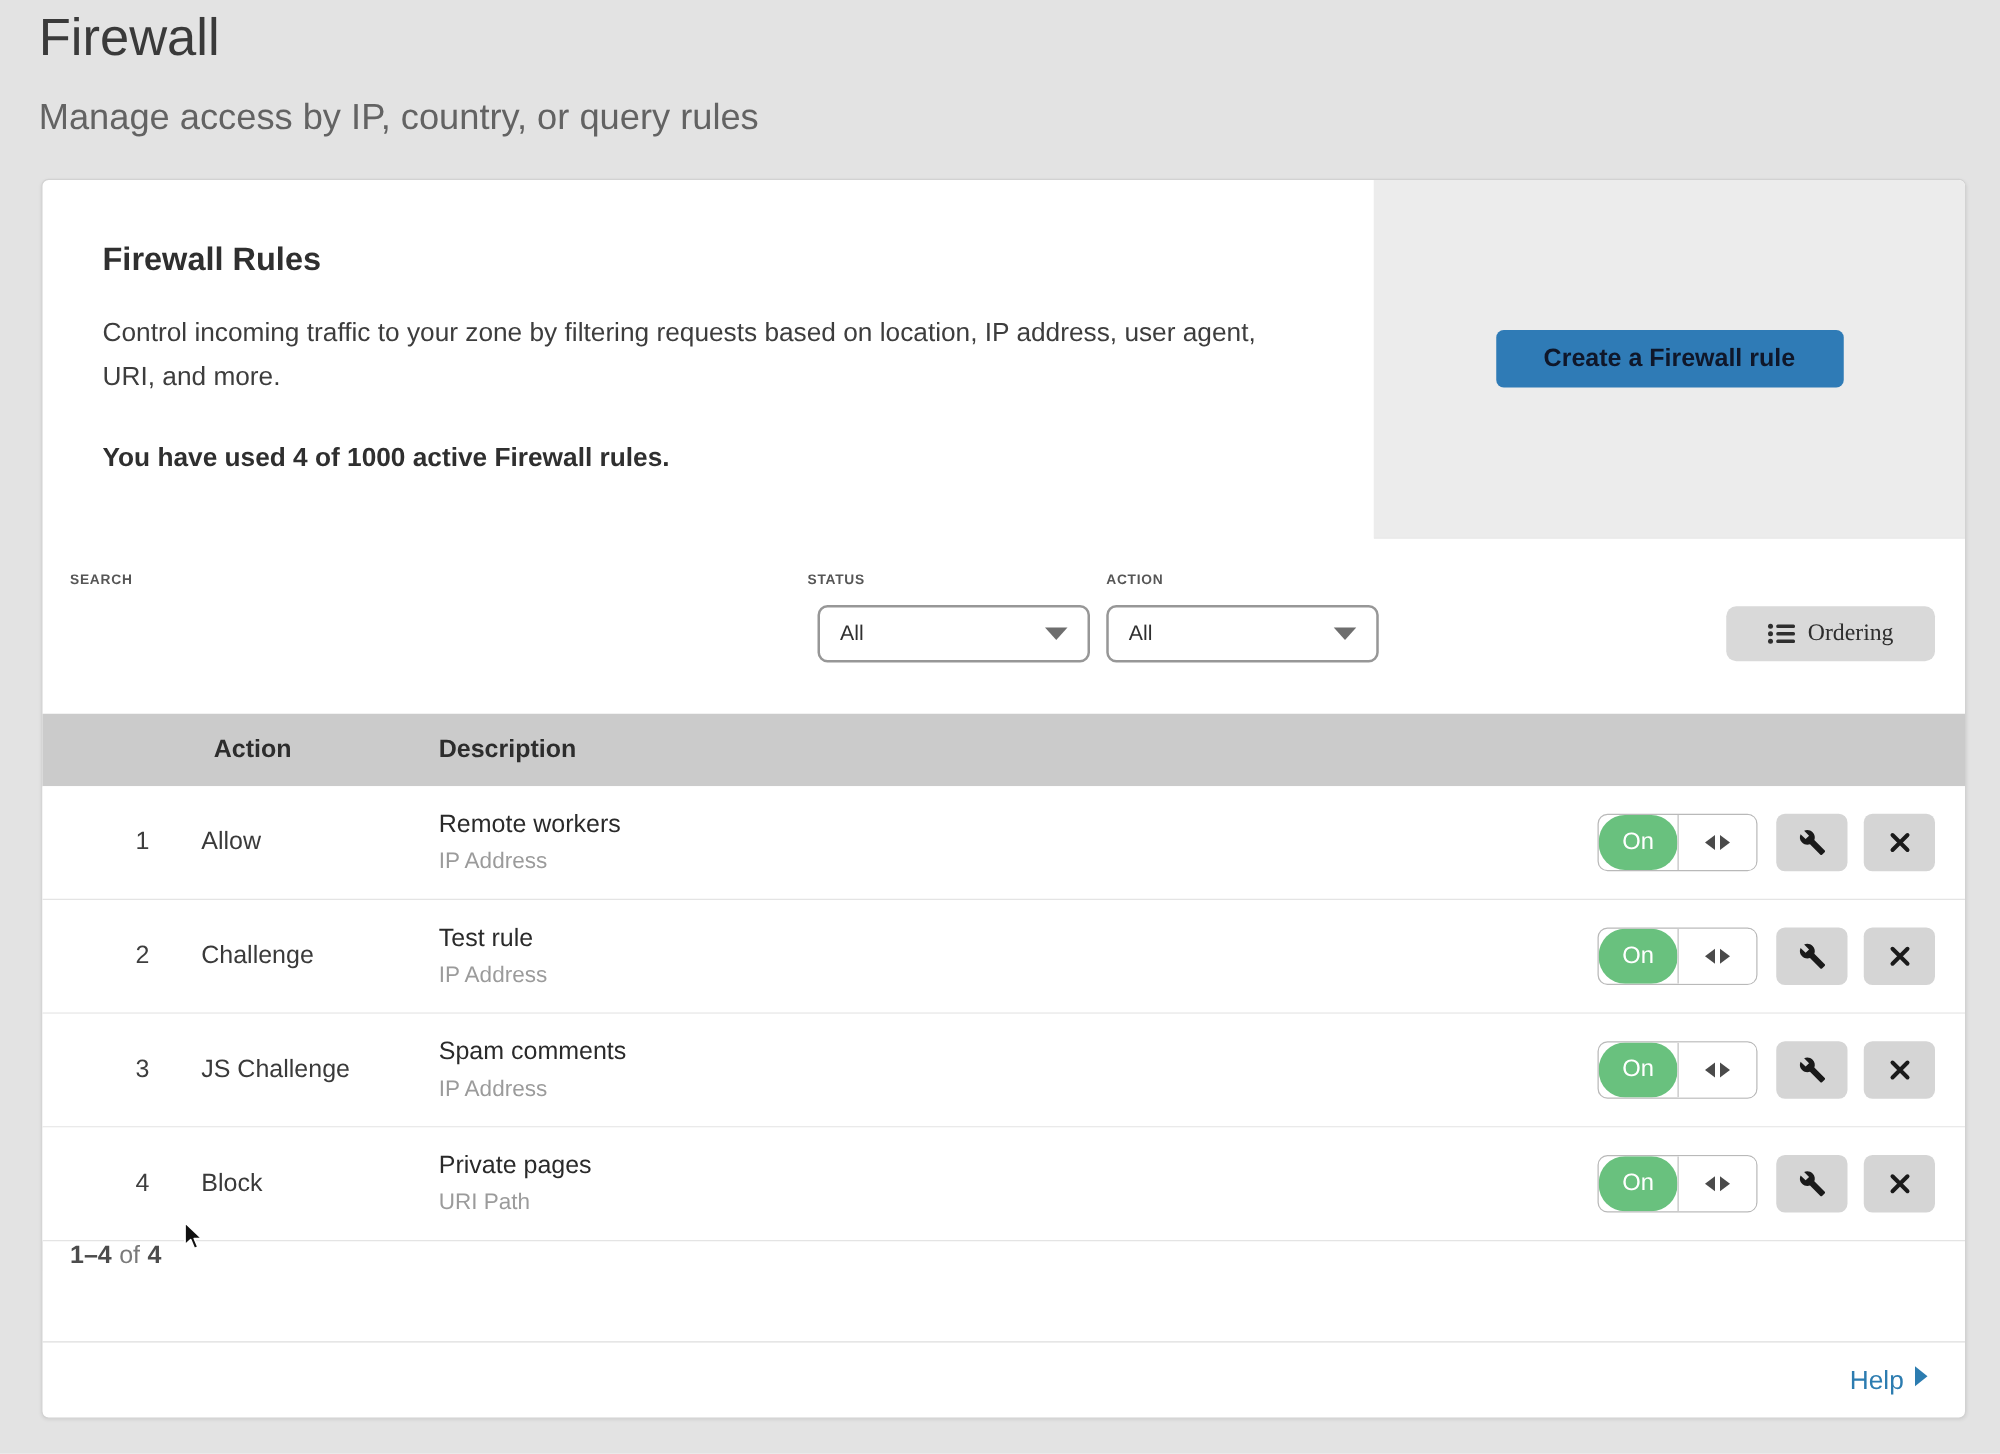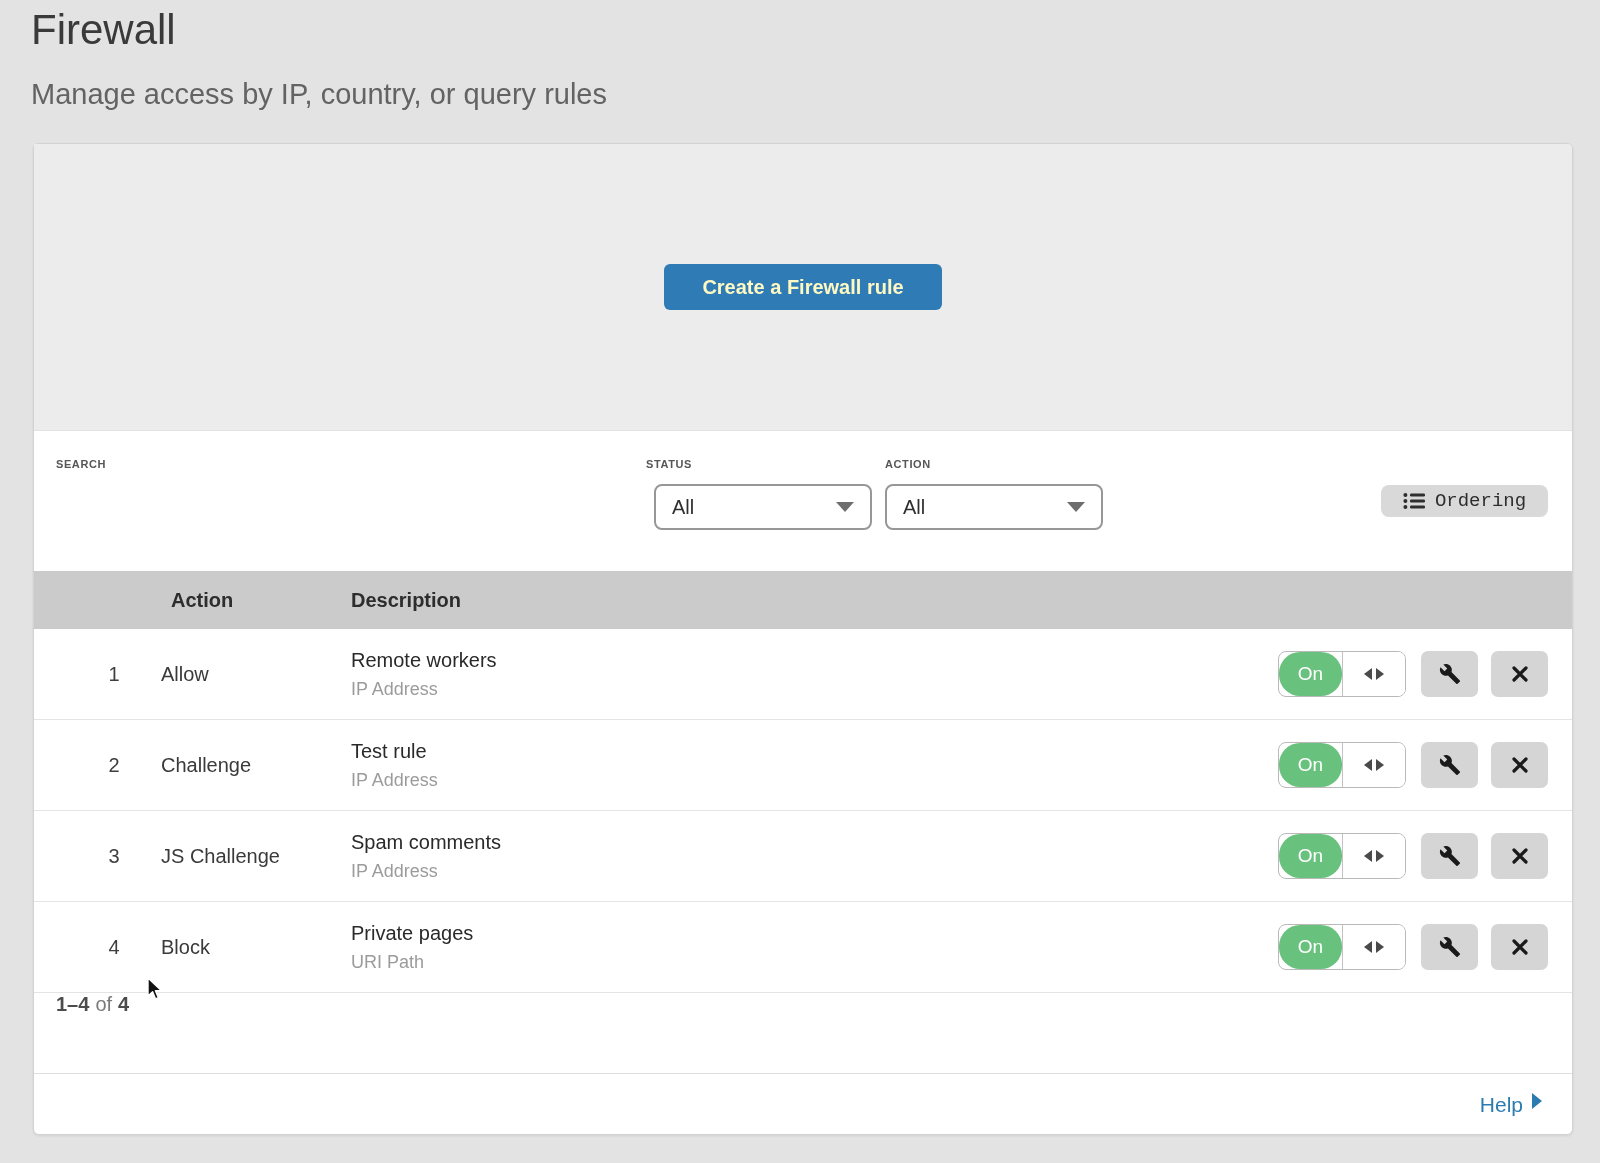--- a/index.html
+++ b/index.html
@@ -117,6 +117,11 @@
 <div class="card">
 
   <div class="intro">
+    <div class="intro-left">
+      <h2 class="intro-heading">Firewall Rules</h2>
+      <p class="intro-desc">Control incoming traffic to your zone by filtering requests based on location, IP address, user agent, URI, and more.</p>
+      <div class="intro-usage">You have used 4 of 1000 active Firewall rules.</div>
+    </div>
     <div class="intro-right">
       <button class="create-btn">Create a Firewall rule</button>
     </div>

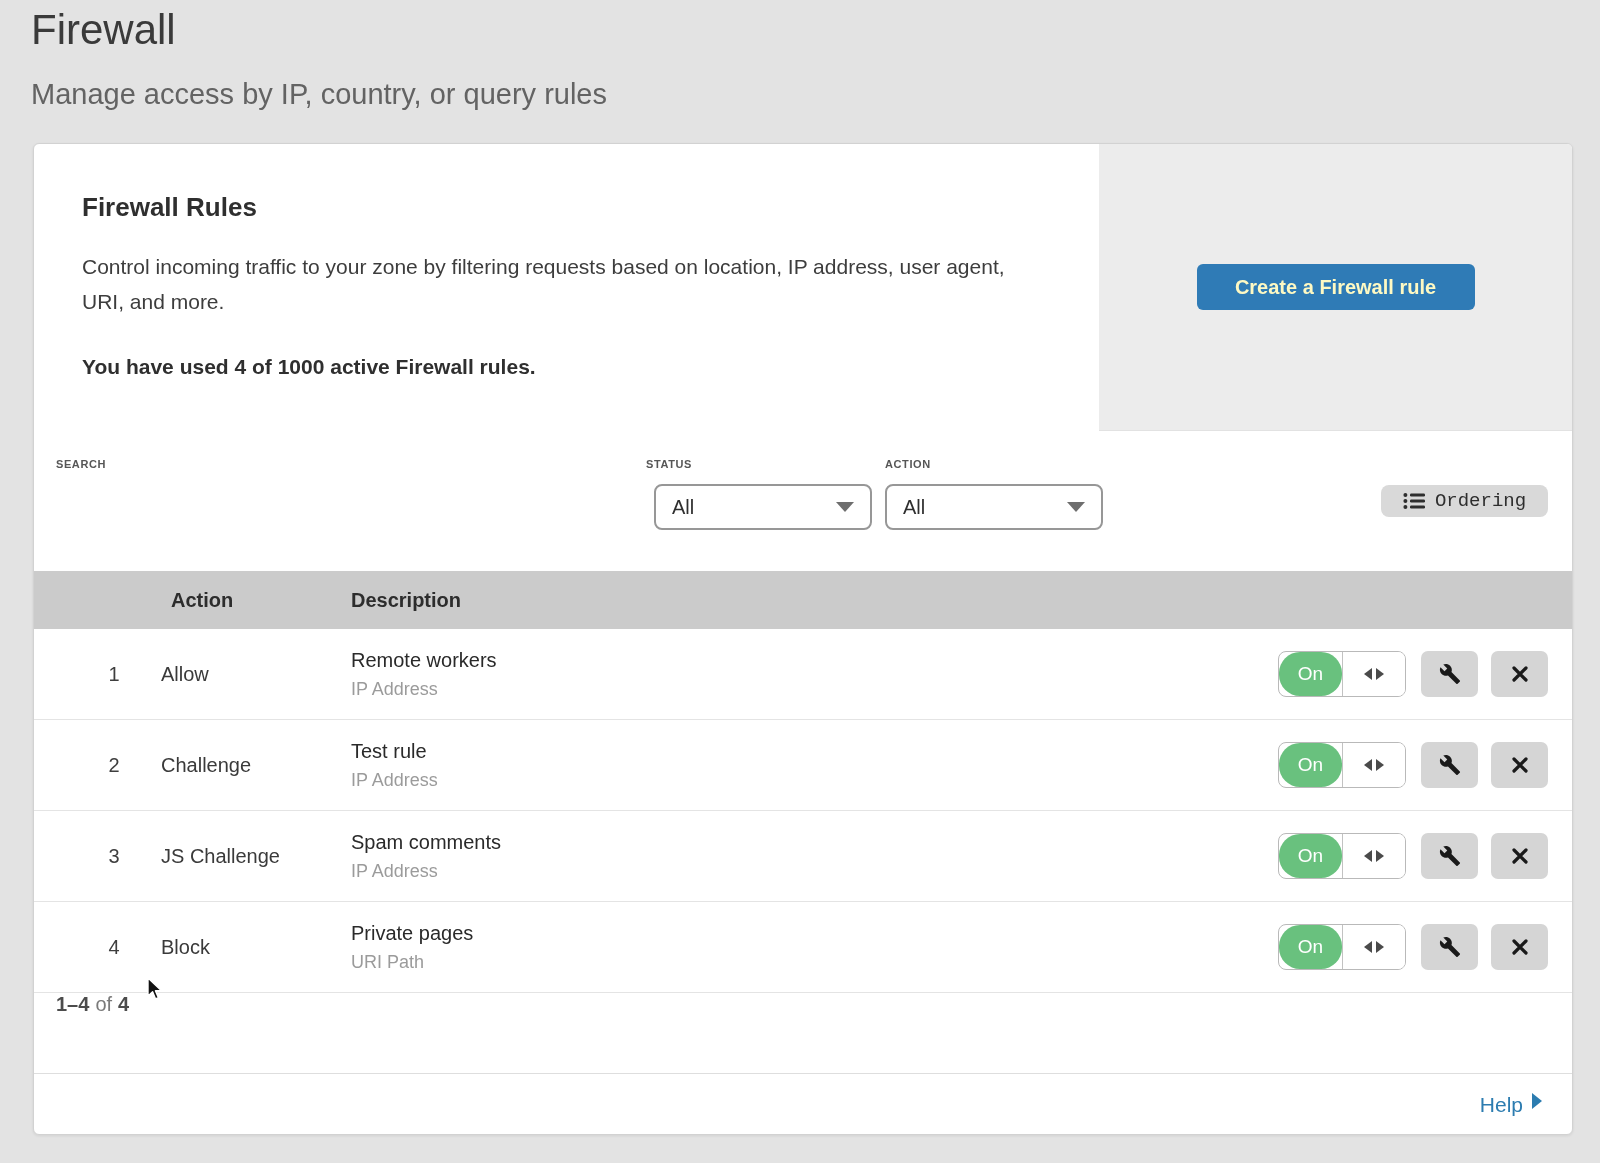--- a/index.html
+++ b/index.html
@@ -33,7 +33,7 @@
     border-bottom:1px solid #e2e2e2;
   }
   .create-btn {
-    width:278px; height:46px; background:#2f7bb6; color:#fef9c3;
+    width:278px; height:46px; background:#2f7bb6; color:#0f172a;
     font-size:20px; font-weight:700; font-family:inherit;
     border:none; border-radius:6px; cursor:pointer;
   }

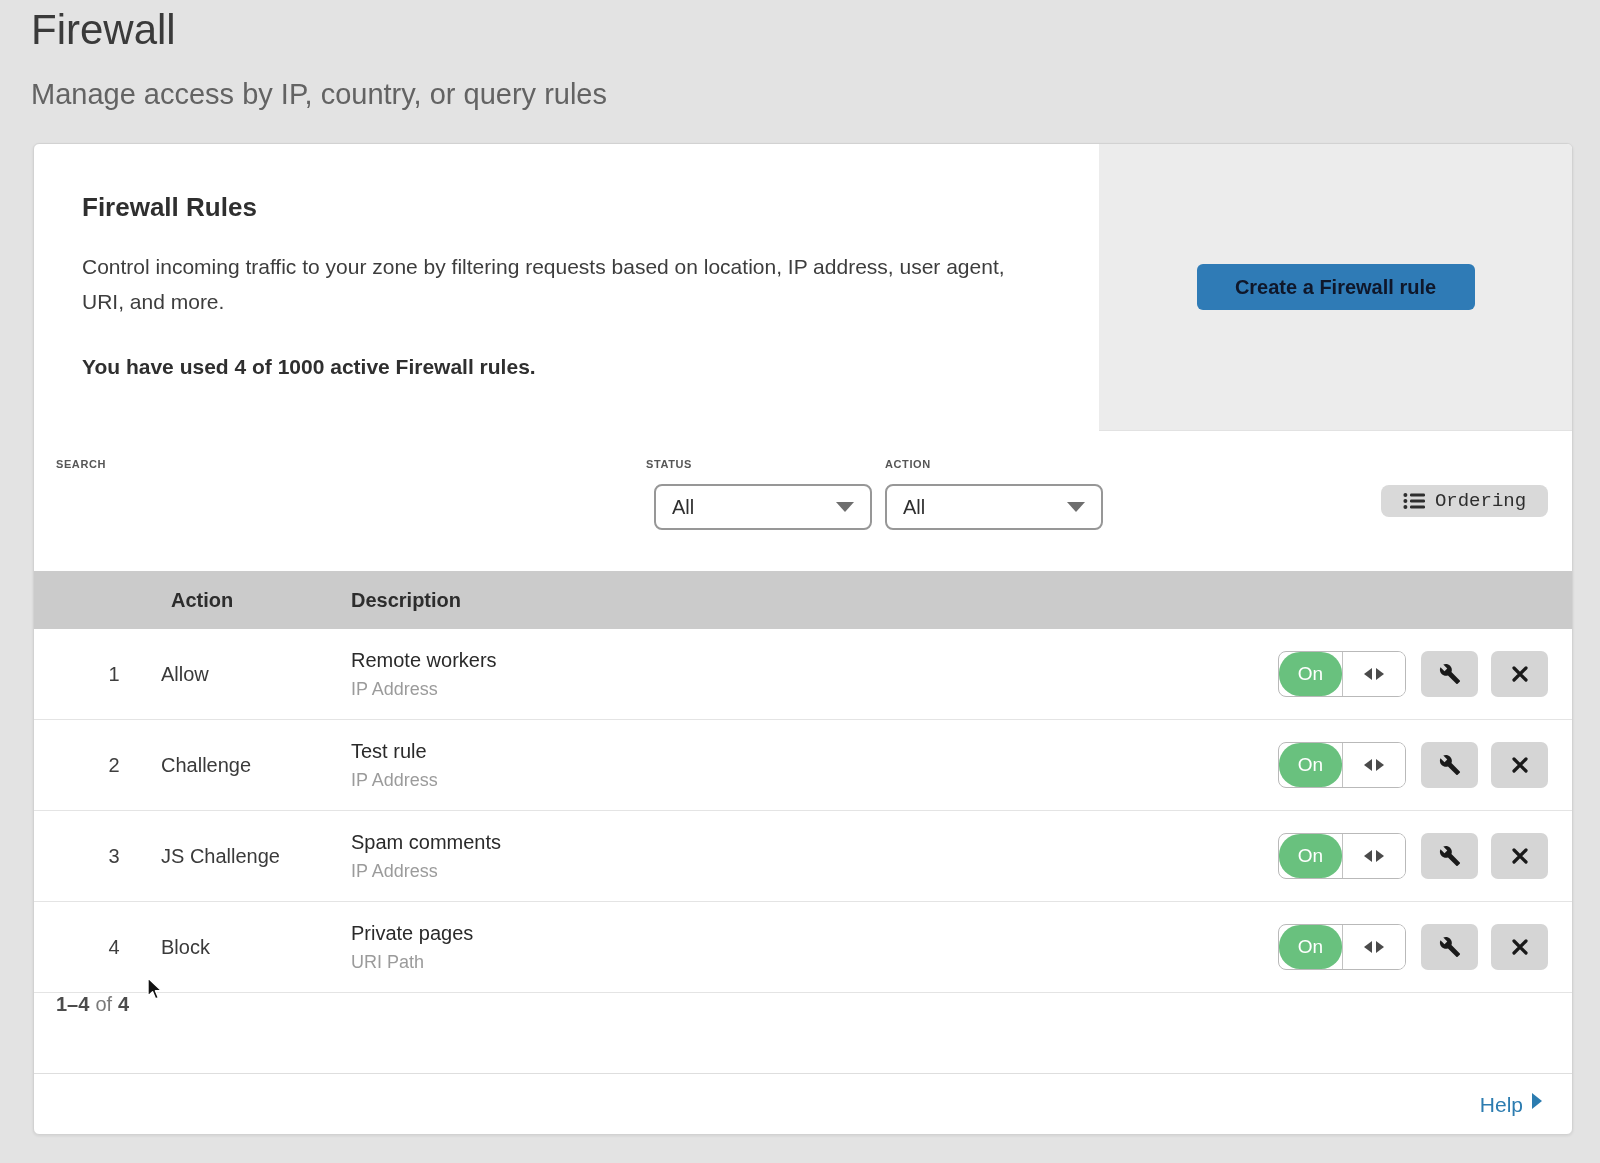--- a/index.html
+++ b/index.html
@@ -56,7 +56,7 @@
     position:absolute; top:53px; width:218px; height:46px;
     background:#fff; border:2px solid #979797; border-radius:8px;
     display:flex; align-items:center; justify-content:space-between;
-    padding:0 16px; font-size:20px; color:#2f2f2f; cursor:pointer;
+    padding:0 16px; font-size:17px; color:#2f2f2f; cursor:pointer;
   }
   .sel-status { left:620px; }
   .sel-action { left:851px; }

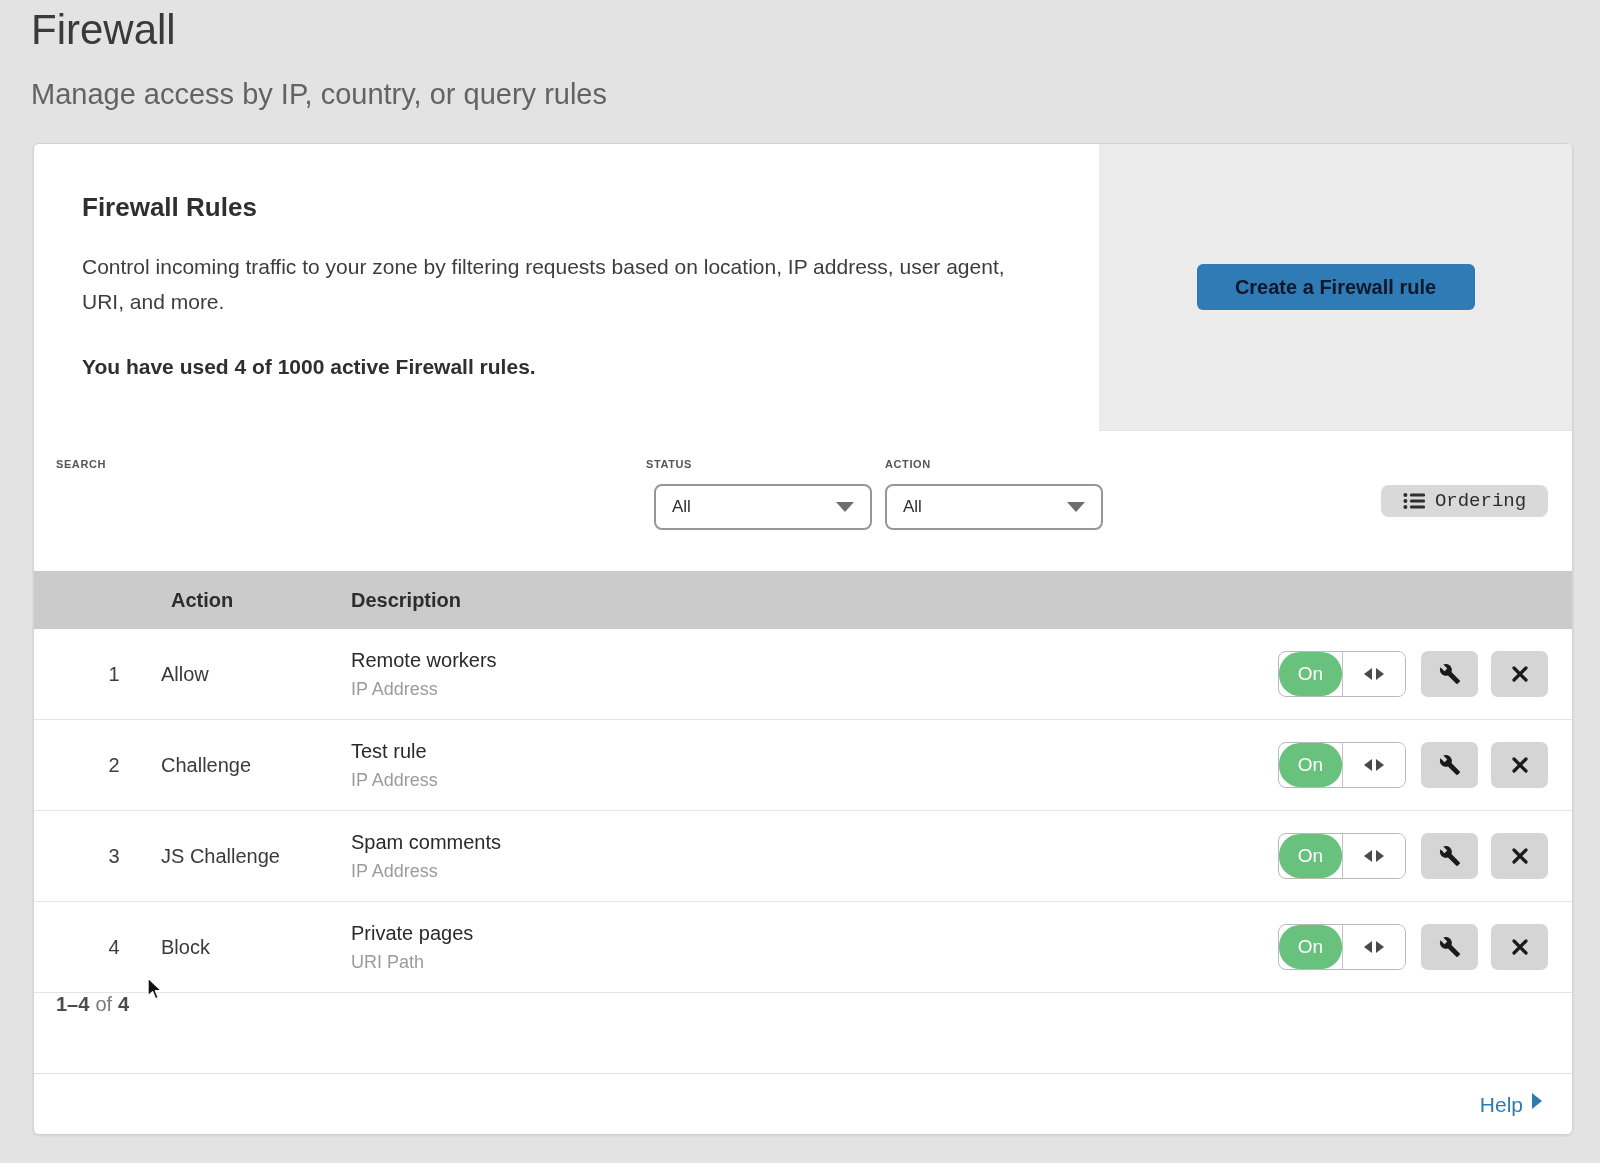--- a/index.html
+++ b/index.html
@@ -62,10 +62,10 @@
   .sel-action { left:851px; }
   .caret { width:0; height:0; border-left:9px solid transparent; border-right:9px solid transparent; border-top:10px solid #6e6e6e; }
   .ordering-btn {
-    position:absolute; left:1347px; top:54px; width:167px; height:32px;
+    position:absolute; left:1347px; top:54px; width:167px; height:44px;
     background:#d9d9d9; border:none; border-radius:8px; cursor:pointer;
     display:flex; align-items:center; justify-content:center; gap:10px;
-    font-size:19px; color:#2e2e2e; font-family:Liberation Mono, monospace;
+    font-size:19px; color:#2e2e2e; font-family:Liberation Serif, serif;
   }
 
   

